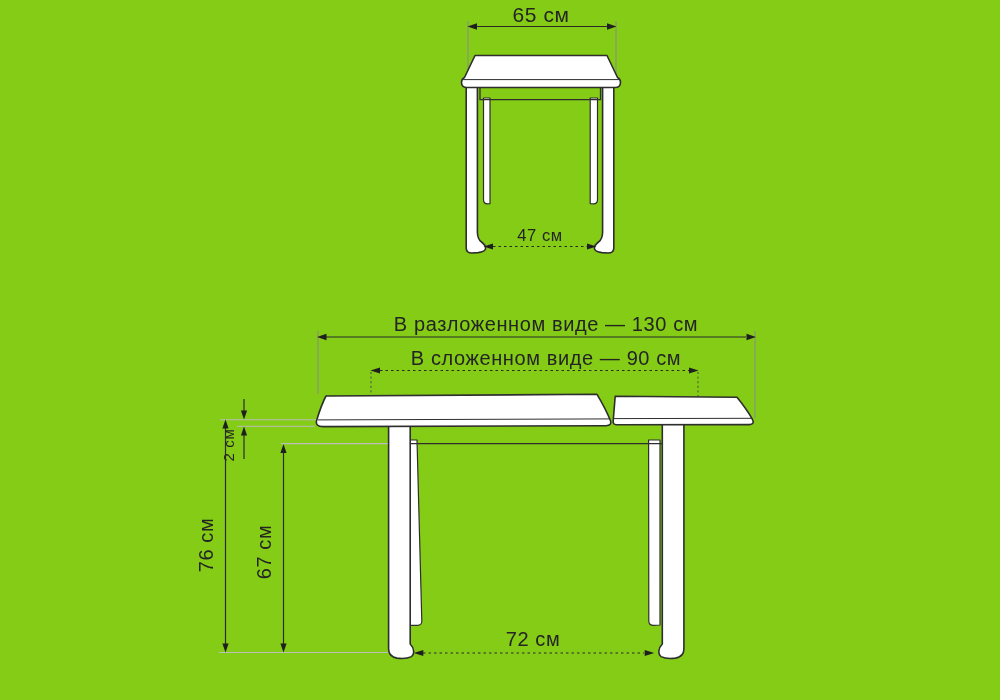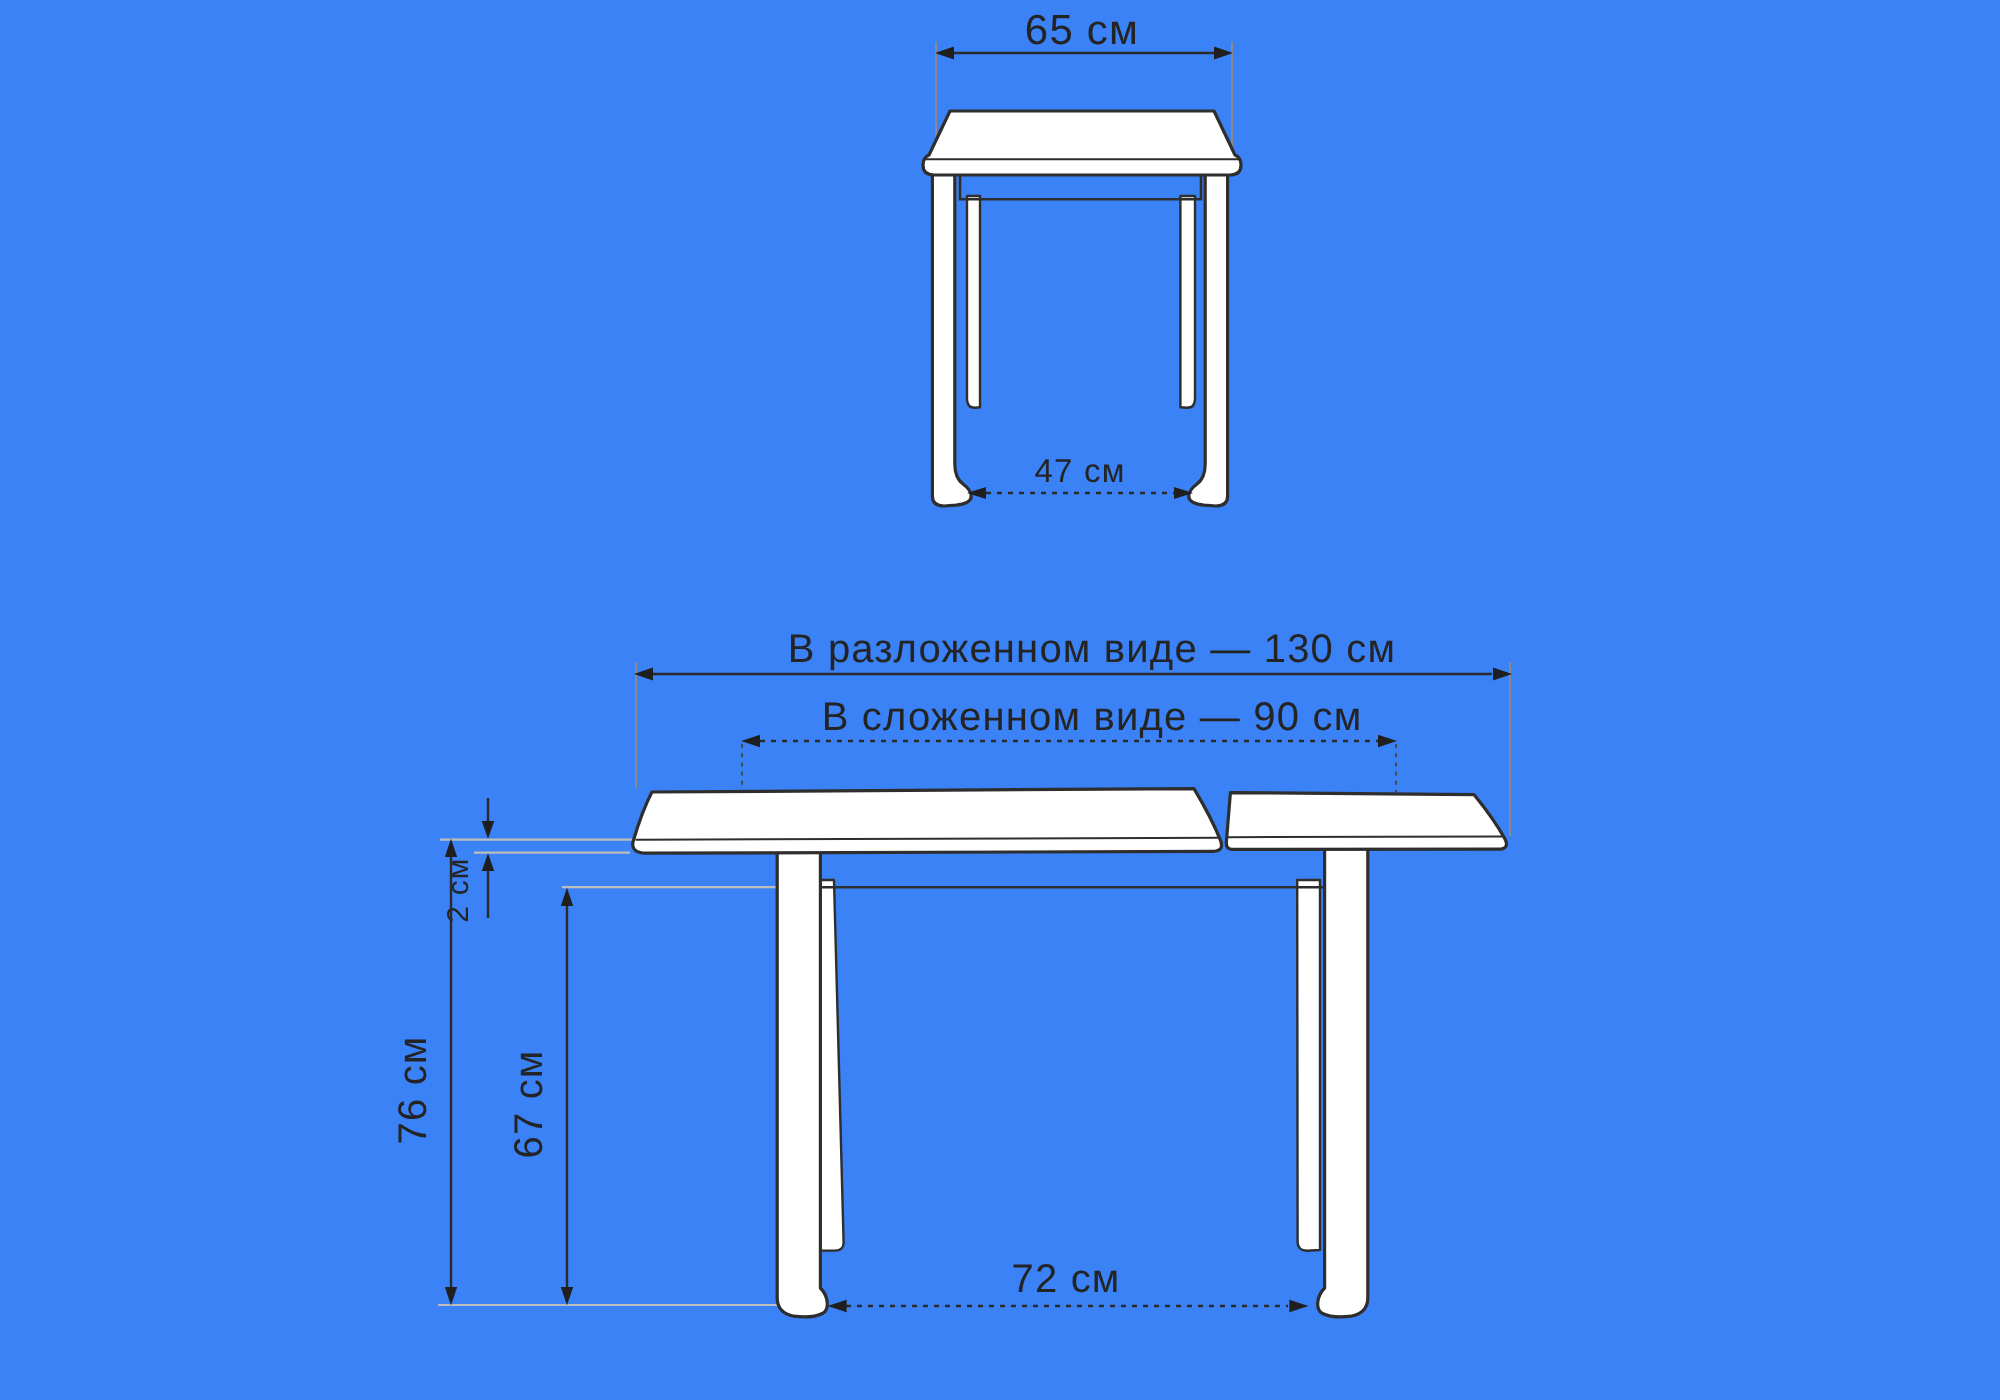--- a/index.html
+++ b/index.html
@@ -15,7 +15,7 @@
     position: relative;
     width: 1000px;
     height: 700px;
-    background: #3b82f6;
+    background: #84cc16;
   }
   svg { display: block; }
   .outline   { fill: #ffffff; stroke: #2e2e2e; stroke-width: 1.6; stroke-linejoin: round; }

